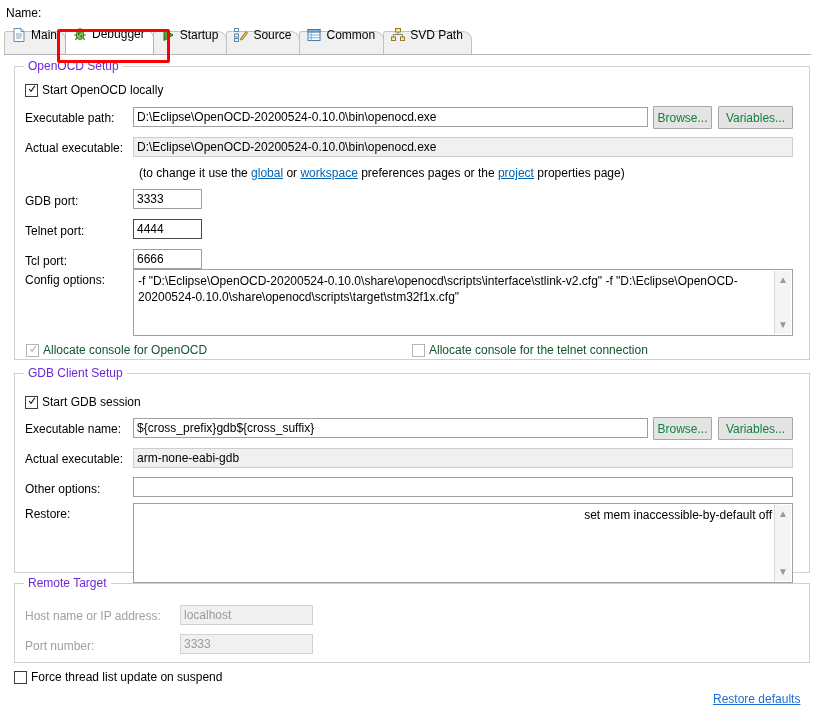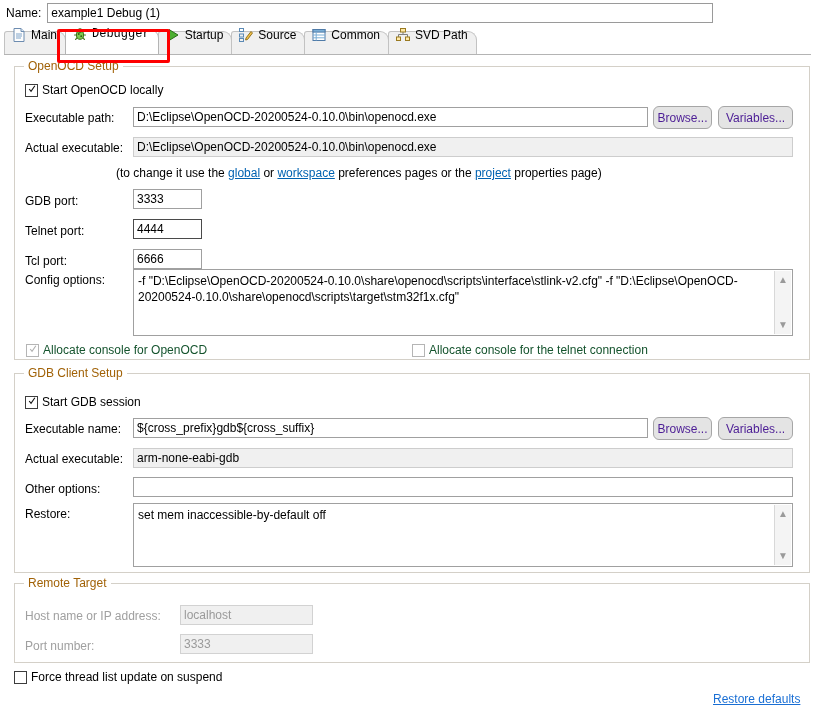--- a/index.html
+++ b/index.html
@@ -255,7 +255,6 @@
 
 <div class="name-row">
   <span class="name-label">Name:</span>
-  <input class="name-input" type="text" value="example1 Debug (1)" style="">
 </div>
 
 <div class="tabbar">

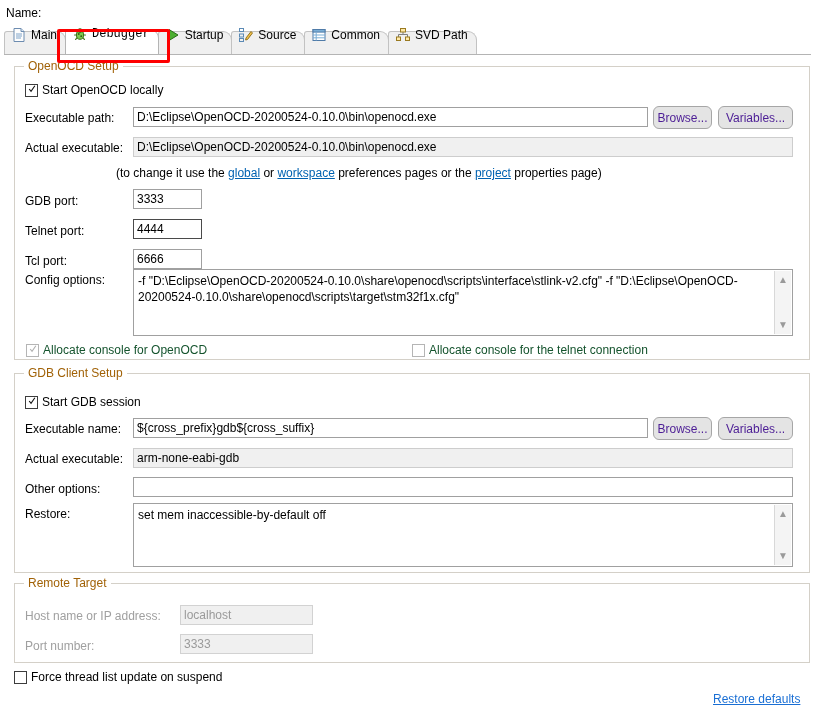--- a/index.html
+++ b/index.html
@@ -82,7 +82,6 @@
     border-color: #b4b4b4;
     z-index: 4;
     font-weight: normal;
-    font-family: Liberation Mono, monospace;
   }
   .tab .tico {
     width: 16px; height: 16px;

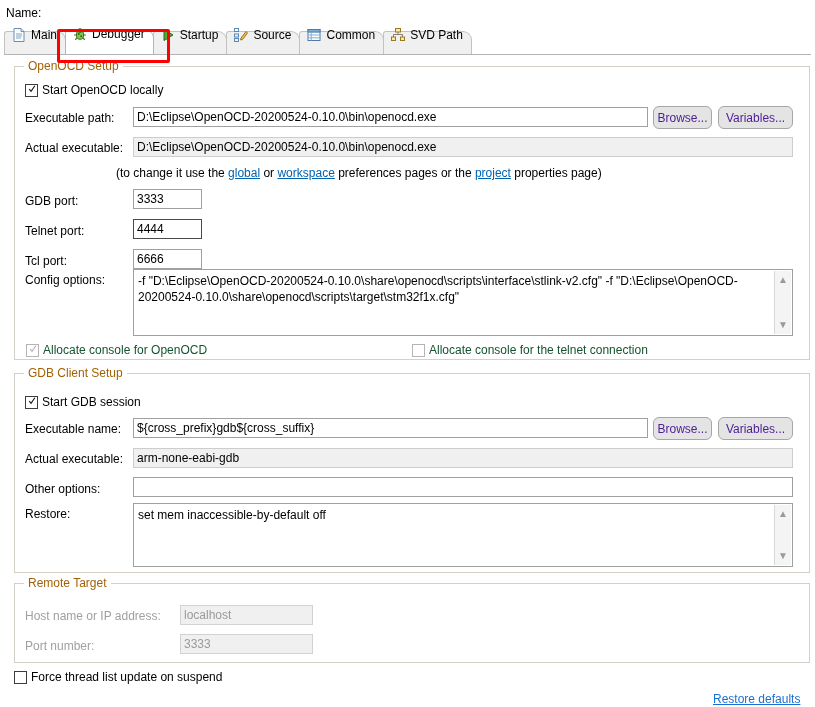--- a/index.html
+++ b/index.html
@@ -112,7 +112,7 @@
     background: #ffffff;
     padding: 0 4px;
     font-size: 12px;
-    color: #a16207;
+    color: #6d28d9;
     white-space: nowrap;
   }
 

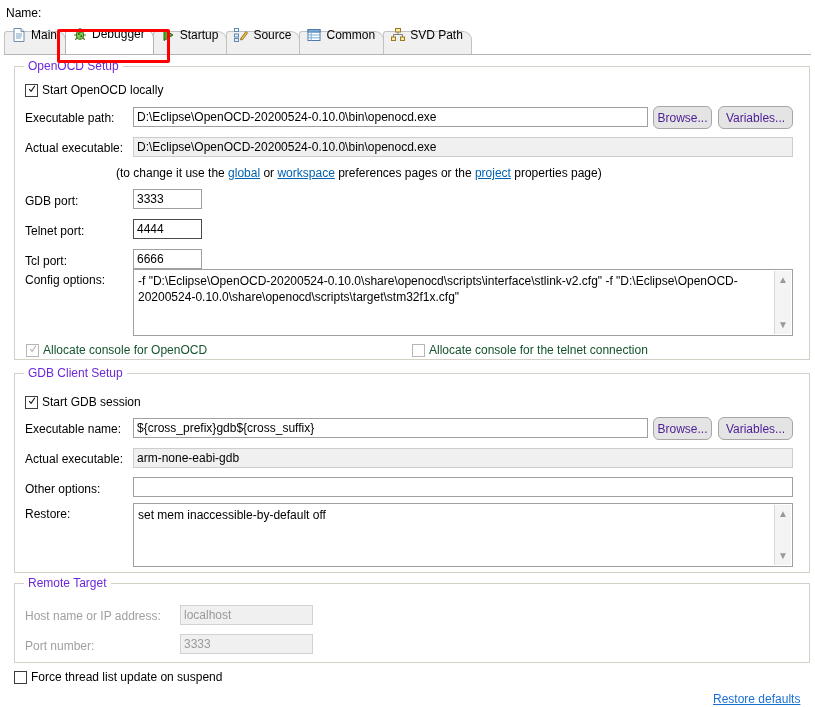--- a/index.html
+++ b/index.html
@@ -196,11 +196,11 @@
     background: #e4e4e4;
     font-family: "Liberation Sans", sans-serif;
     font-size: 12px;
-    color: #4c1d95;
+    color: #15803d;
     display: flex;
     align-items: center;
     justify-content: center;
-    border-radius: 6px;
+    border-radius: 1px;
   }
 
   

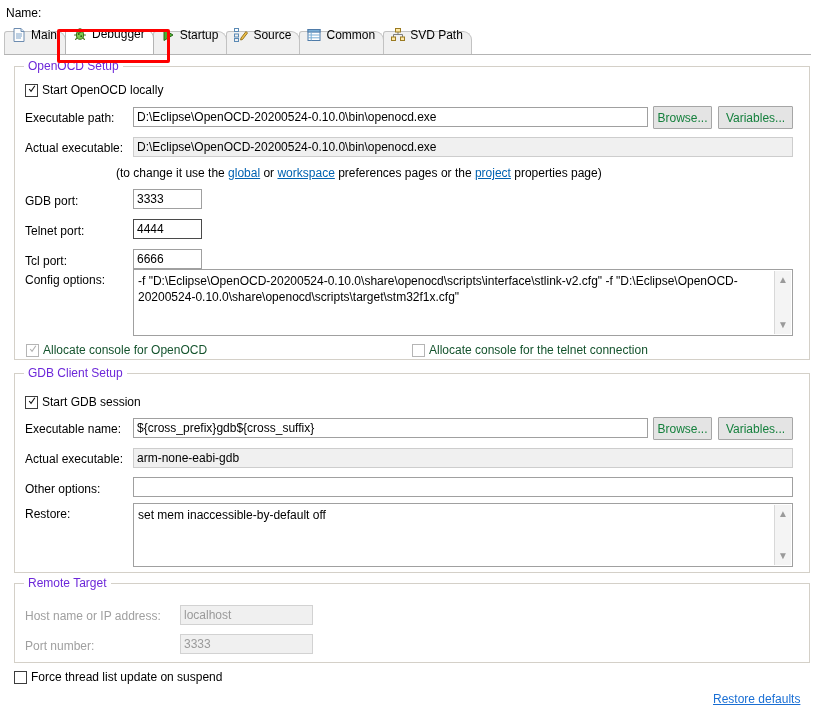--- a/index.html
+++ b/index.html
@@ -376,7 +376,7 @@
 <span class="lbl" style="left:25px; top:141px;">Actual executable:</span>
 <input class="tin ro" type="text" readonly="" style="left: 133px; top: 137px; width: 660px;" value="D:\Eclipse\OpenOCD-20200524-0.10.0\bin\openocd.exe">
 
-<div class="hint" style="left:116px; top:166px;">
+<div class="hint" style="left:139px; top:166px;">
   <span>(to change it use the </span><span class="lnk">global</span><span> or </span><span class="lnk">workspace</span><span> preferences pages or the </span><span class="lnk">project</span><span> properties page)</span>
 </div>
 

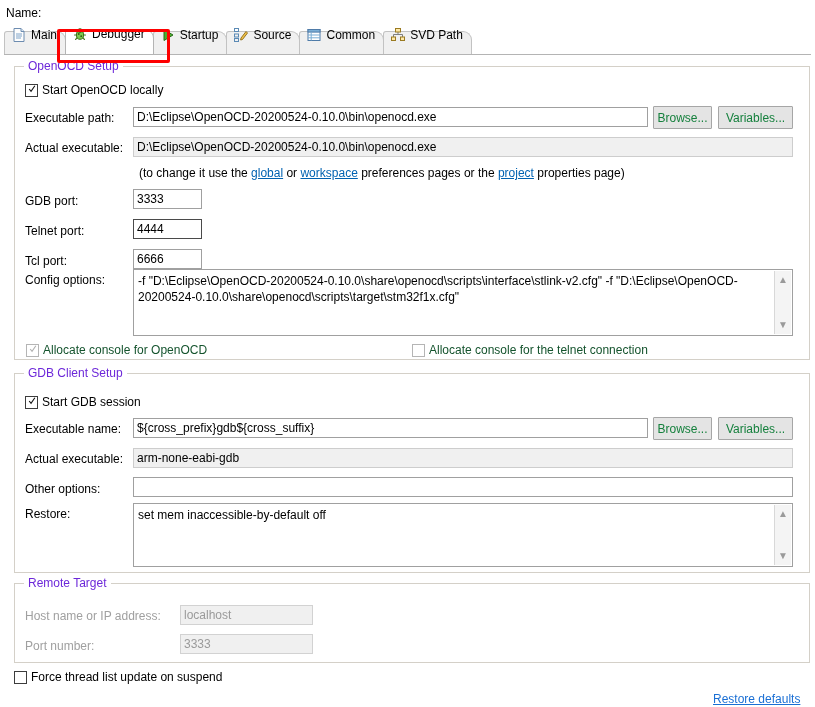--- a/index.html
+++ b/index.html
@@ -441,7 +441,7 @@
 <input class="tin" type="text" style="left: 133px; top: 477px; width: 660px;" value="">
 
 <span class="lbl" style="left:25px; top:507px;">Restore:</span>
-<div class="tarea" style="left:133px; top:503px; width:660px; height:64px;">
+<div class="tarea" style="left:133px; top:503px; width:660px; height:80px;text-align:right;">
   <div class="txt">set mem inaccessible-by-default off</div>
   <div class="vscroll">
     <span class="arw up">▲</span>

